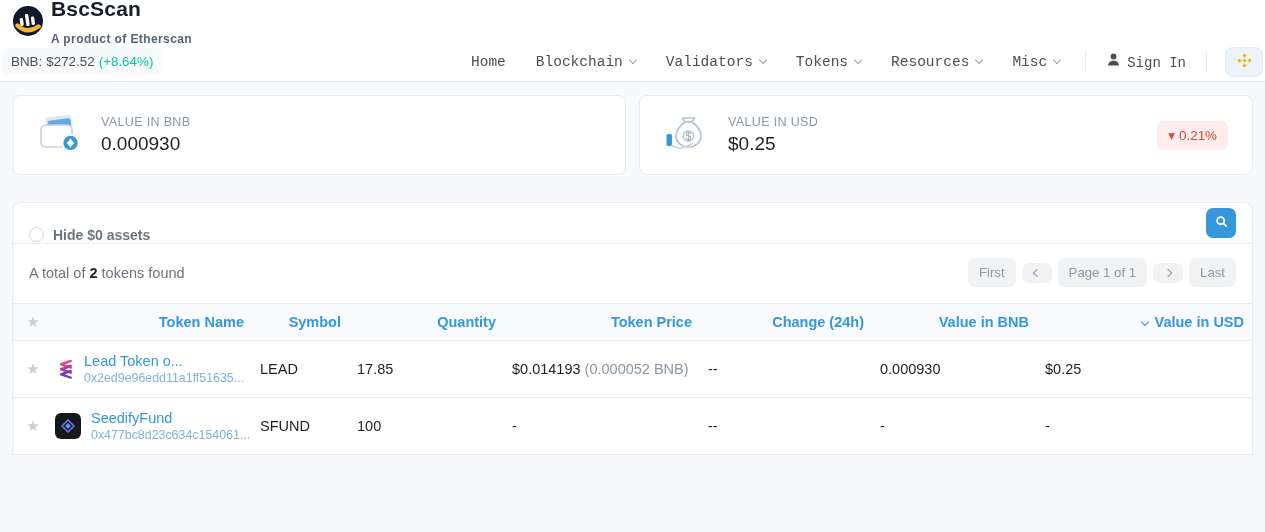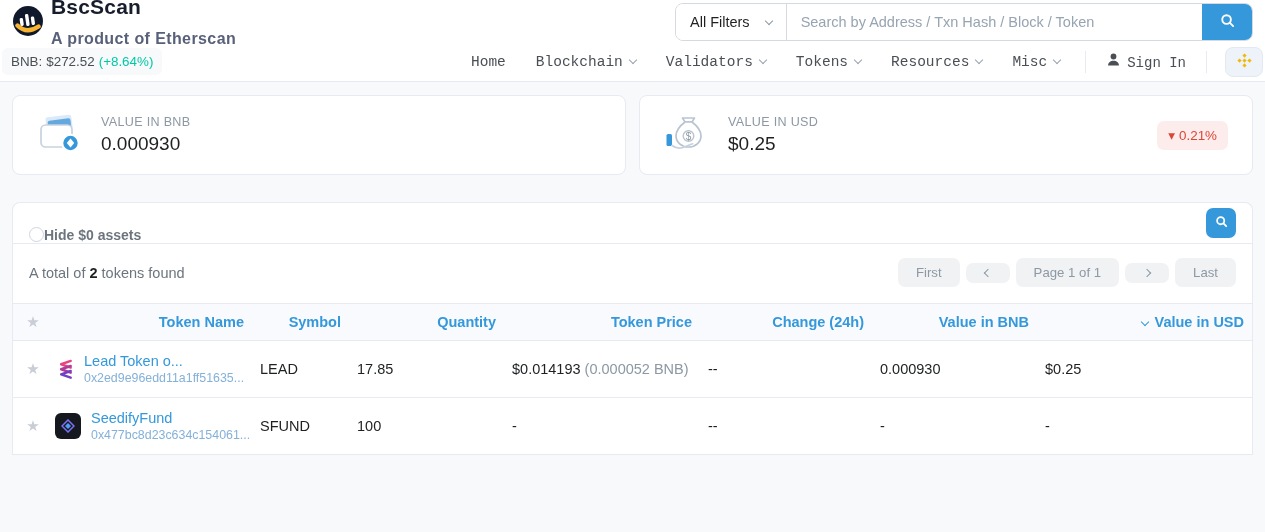--- a/index.html
+++ b/index.html
@@ -90,21 +90,6 @@
         <div class="brand-tag">A product of Etherscan</div>
       </span>
     </div>
-    <div class="search-group">
-      <div class="filter-btn">
-        <span>All Filters</span>
-        <span class="chev gray"></span>
-      </div>
-      <input class="search-input" value="" placeholder="Search by Address / Txn Hash / Block / Token" style="">
-      <button class="search-btn">
-        <span>
-          <svg width="15" height="15" viewBox="0 0 16 16" fill="none" stroke="#fff" stroke-width="2" stroke-linecap="round">
-            <circle cx="7" cy="7" r="4.6"></circle>
-              <line x1="10.6" y1="10.6" x2="14" y2="14"></line>
-          </svg>
-        </span>
-      </button>
-    </div>
   </div>
   <div class="hdr-bot">
     <div class="ticker">

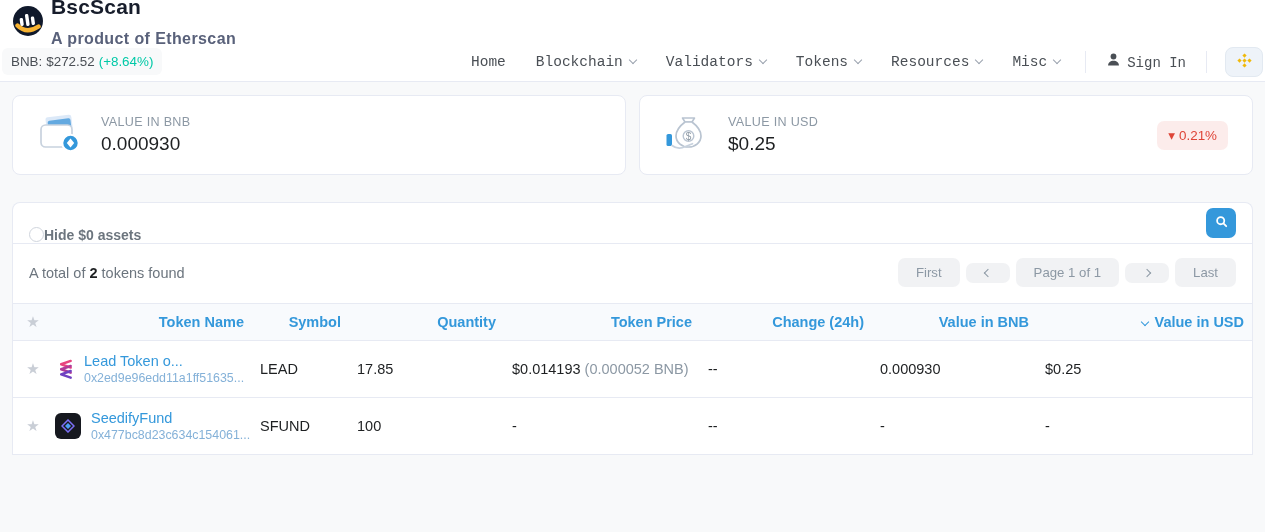--- a/index.html
+++ b/index.html
@@ -13,7 +13,7 @@
   .hdr-top { display:flex; justify-content:space-between; align-items:center; padding:2px 12px 0; height:42px; }
   .brand { display:flex; align-items:center; gap:7px; cursor:pointer; }
   .brand-text .brand-name { font-size:21px; font-weight:800; color:#171d2b; line-height:1; letter-spacing:.2px; }
-  .brand-text .brand-tag { font-size:16px; font-weight:700; color:#59617a; letter-spacing:.4px; margin-top:13px; }
+  .brand-text .brand-tag { font-size:12px; font-weight:700; color:#59617a; letter-spacing:.4px; margin-top:13px; }
   .search-group { display:flex; align-items:stretch; width:578px; height:38px; border:1px solid #d5dae2; border-radius:8px; overflow:hidden; background:#fff; }
   .filter-btn { display:flex; align-items:center; gap:16px; padding:0 14px; font-size:14.5px; color:#1e2022; border-right:1px solid #d5dae2; cursor:pointer; background:#fff; white-space:nowrap; }
   .search-input { flex:1; border:none; outline:none; padding:0 14px; font-size:14.5px; font-family:inherit; color:#1e2022; }

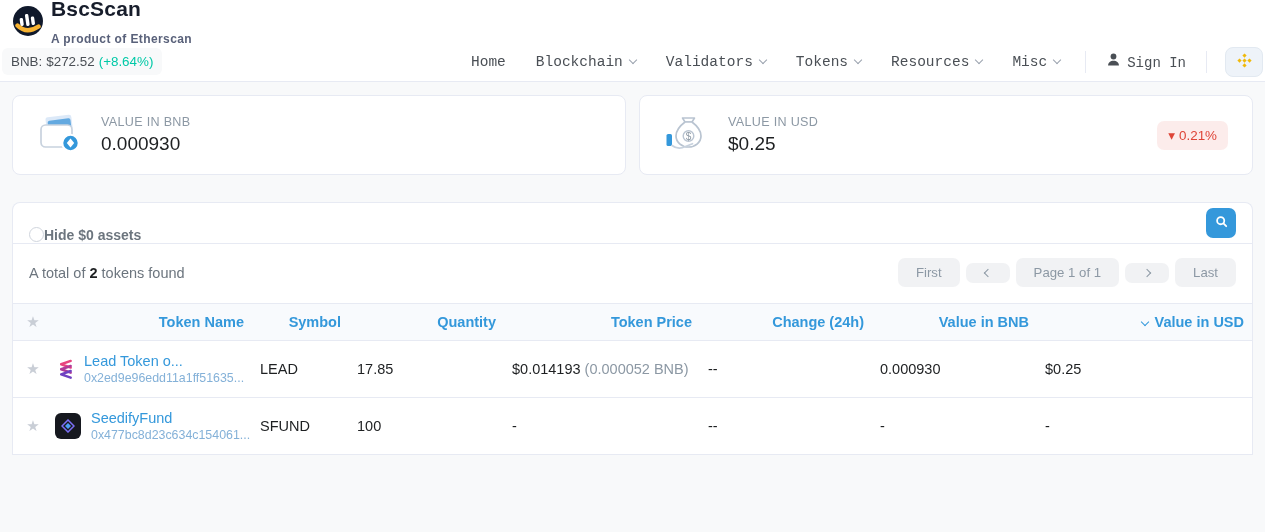--- a/index.html
+++ b/index.html
@@ -43,7 +43,7 @@
   
   .table-card { margin-top:27px; background:#fff; border:1px solid #e7eaf3; border-bottom:none; border-radius:8px 8px 0 0; }
   .filter-row { height:41px; display:flex; align-items:center; justify-content:space-between; padding:0 16px; border-bottom:1px solid #e7eaf3; }
-  .hide-zero { display:flex; cursor:pointer;margin-top:24px; }
+  .hide-zero { display:flex; gap:9px; cursor:pointer;margin-top:24px; }
   .checkbox { width:15px; height:15px; border:1px solid #d0d5dd; border-radius:50%; background:#fff; }
   .hide-zero-label { font-size:14px; font-weight:700; color:#6c757e; }
   .mini-search-btn { width:30px; height:30px; border:none; border-radius:7px; background:#3498db; display:flex; align-items:center; justify-content:center; cursor:pointer; }

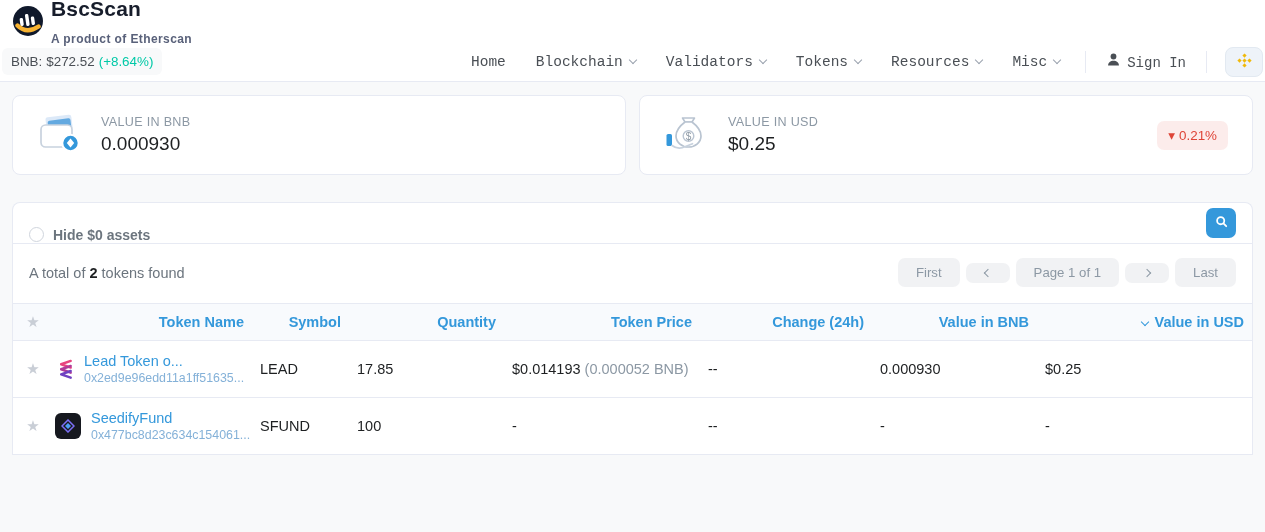--- a/index.html
+++ b/index.html
@@ -51,7 +51,7 @@
   .summary-text { font-size:14.5px; color:#6c757e; }
   .summary-text b { color:#1e2022; }
   .pager { display:flex; gap:6px; align-items:center; }
-  .pg-btn { background:rgba(119,131,143,.1); color:#8c98a4; border:none; border-radius:7px; font-size:13.2px; padding:7px 18px; font-family:inherit; cursor:pointer; display:flex; align-items:center; }
+  .pg-btn { background:rgba(119,131,143,.1); color:#8c98a4; border:none; border-radius:7px; font-size:13.2px; padding:7px 11px; font-family:inherit; cursor:pointer; display:flex; align-items:center; }
   .pg-btn .chev { margin:0 1px; border-color:#8c98a4; }
   .chev-left { transform:rotate(135deg); margin-top:0; }
   .chev-right { transform:rotate(-45deg); margin-top:0; }

